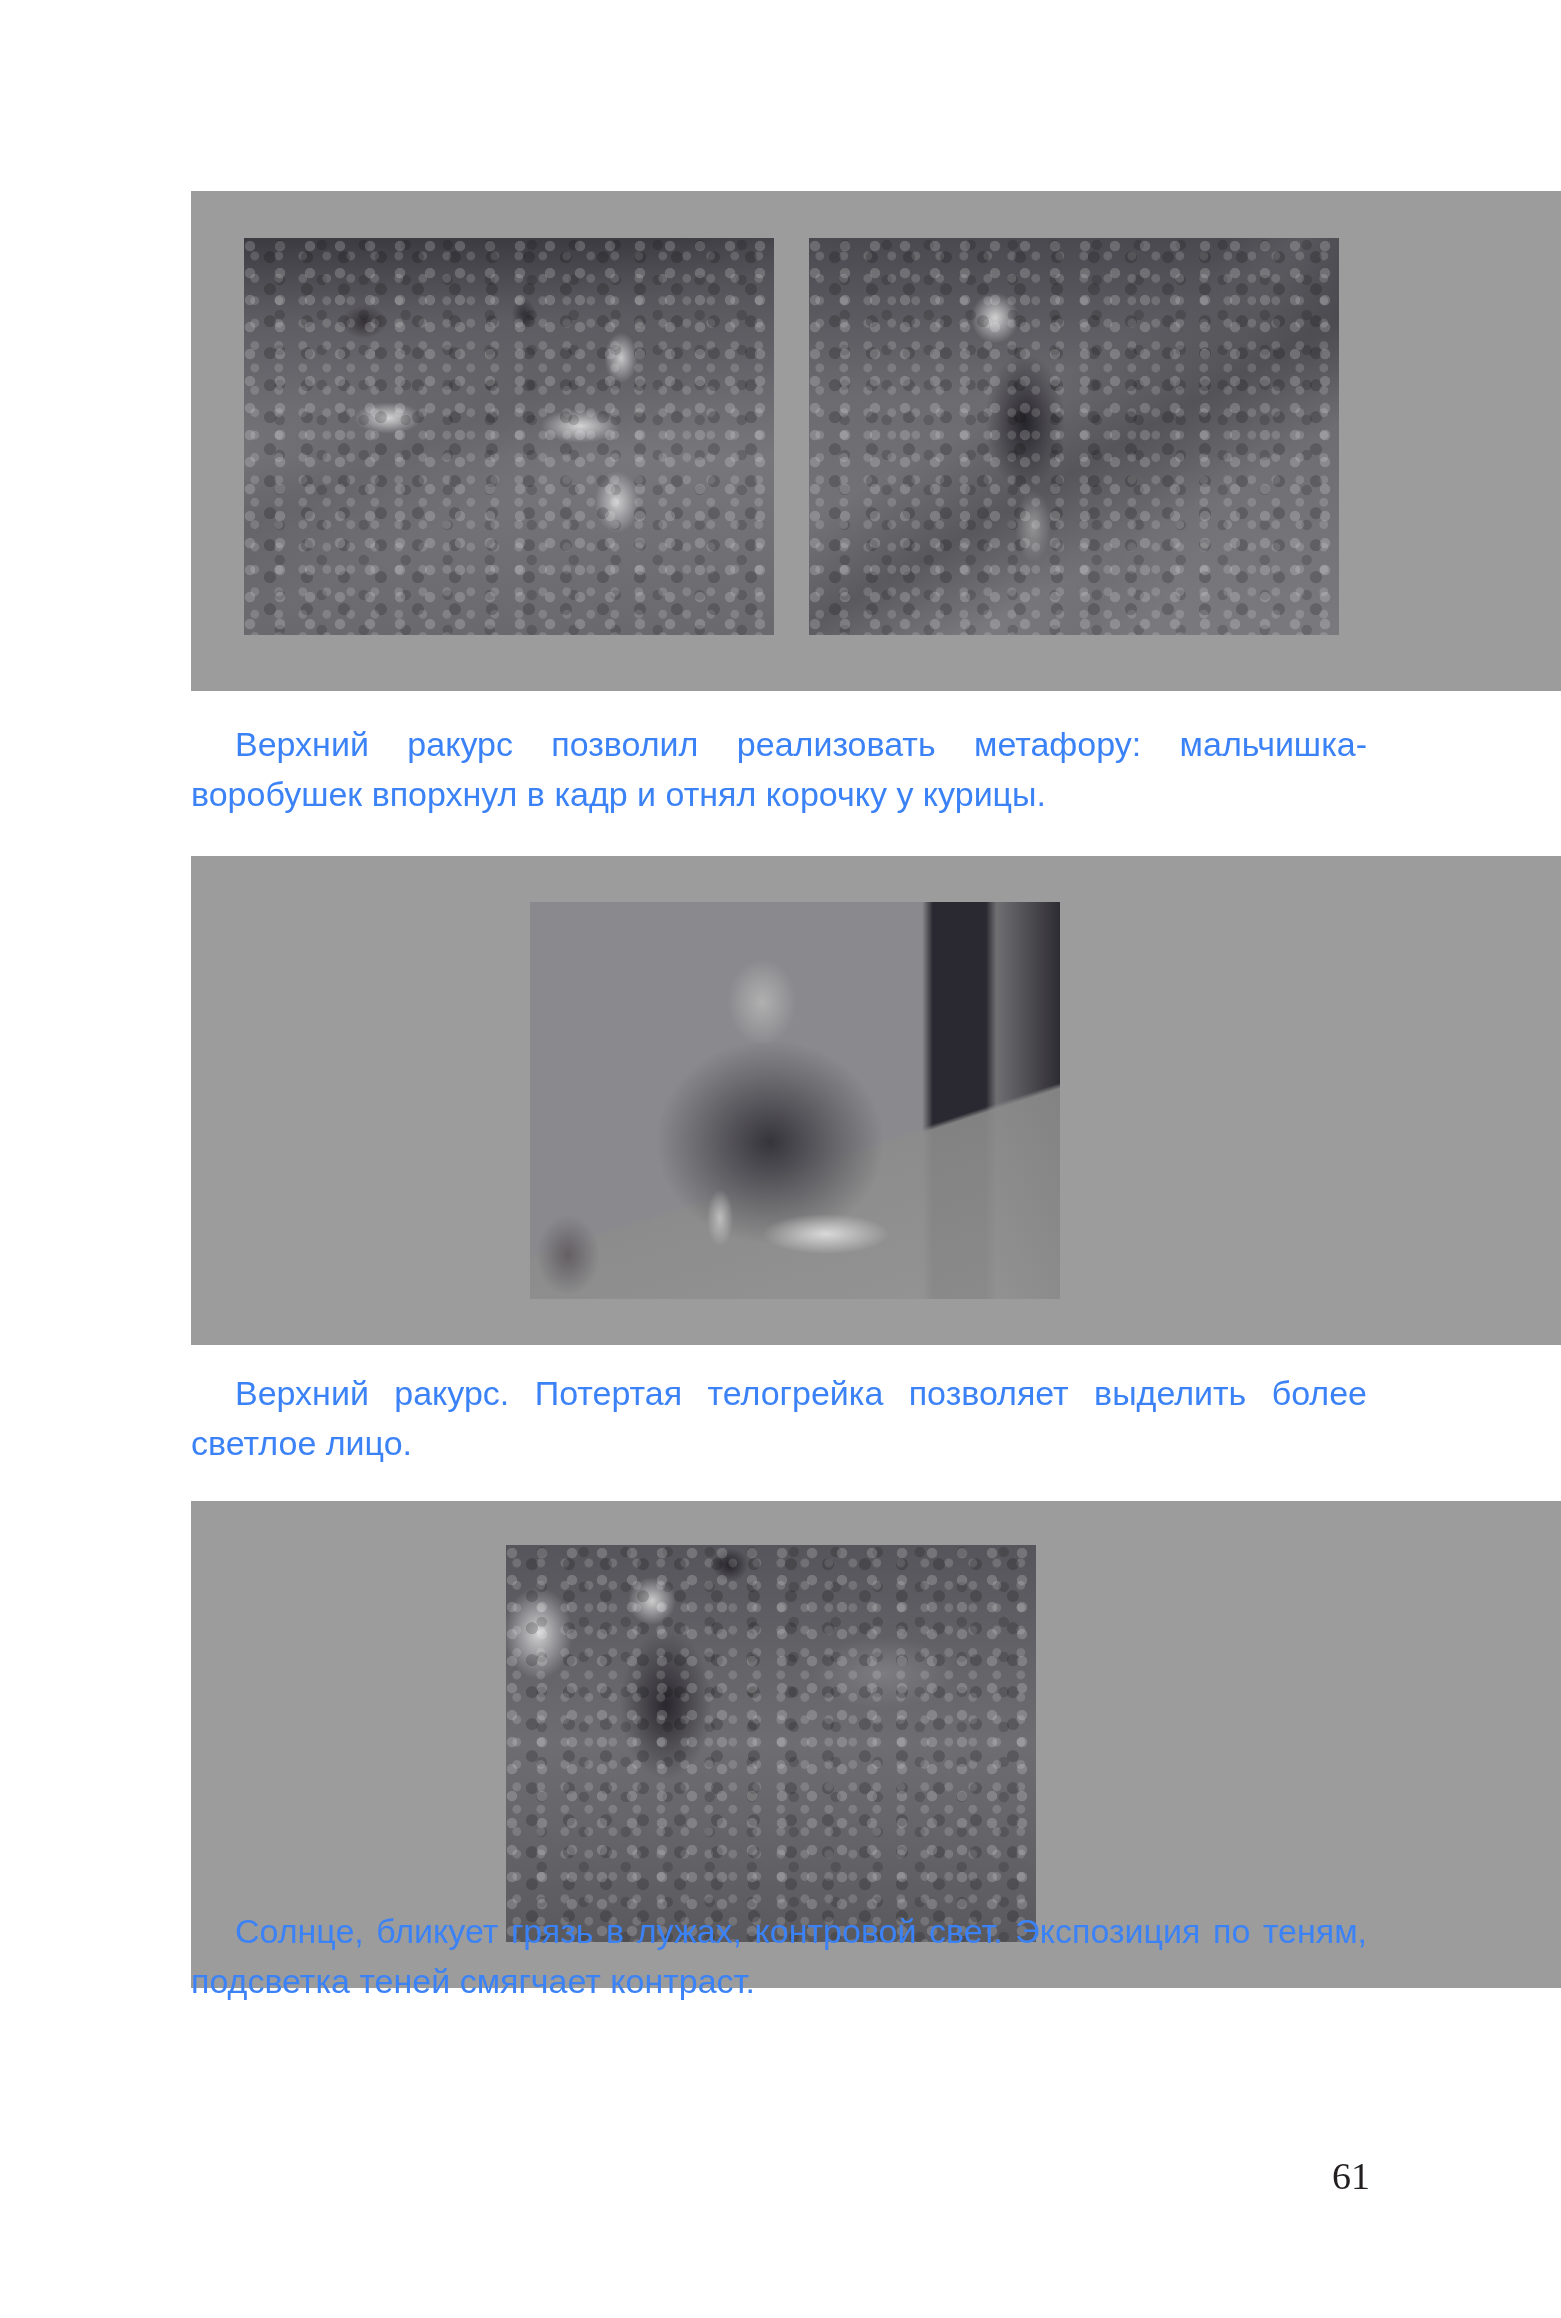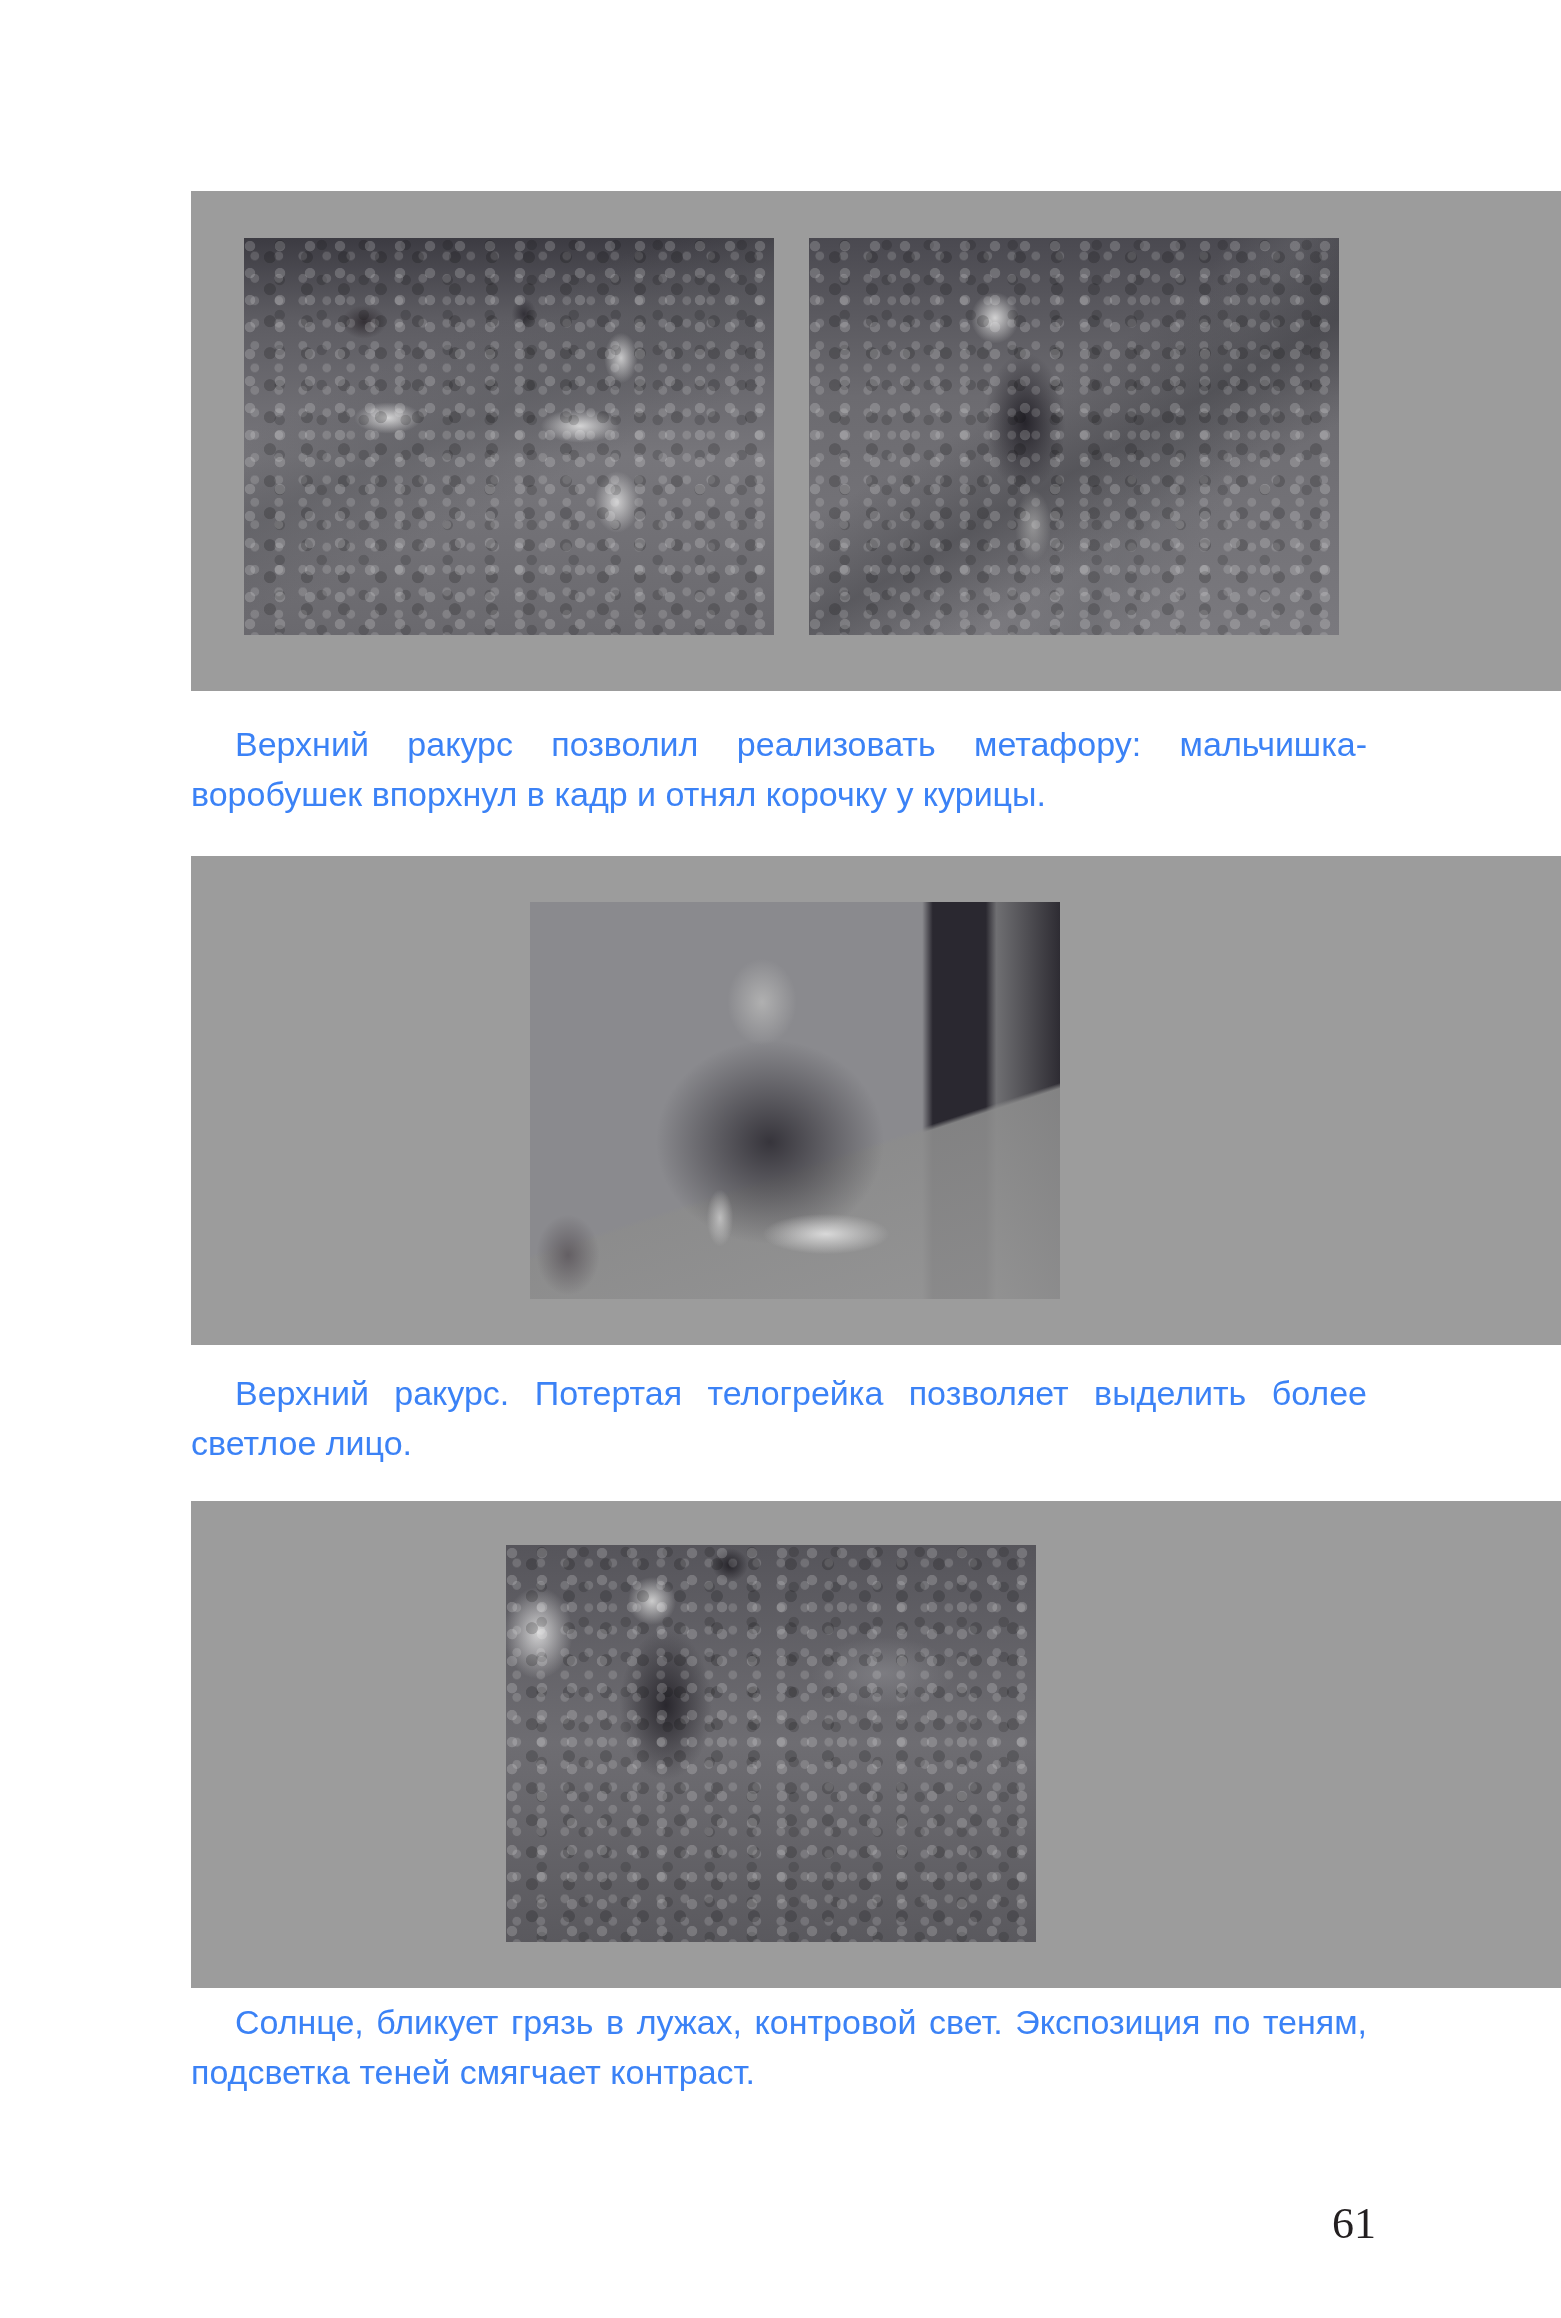--- a/index.html
+++ b/index.html
@@ -104,7 +104,7 @@
 <div class="photo photo-d" style="left:506px; top:1545px; width:530px; height:397px;">
   <span class="label">Film still: small blond child eating, standing in sunlit muddy yard with puddles, chickens behind</span>
 </div>
-<div class="caption" style="top:1997px;">
+<div class="caption" style="top:1906px;">
   <p>Солнце, бликует грязь в лужах, контровой свет. Экспозиция по теням, подсветка теней смягчает контраст.</p>
 </div>
 

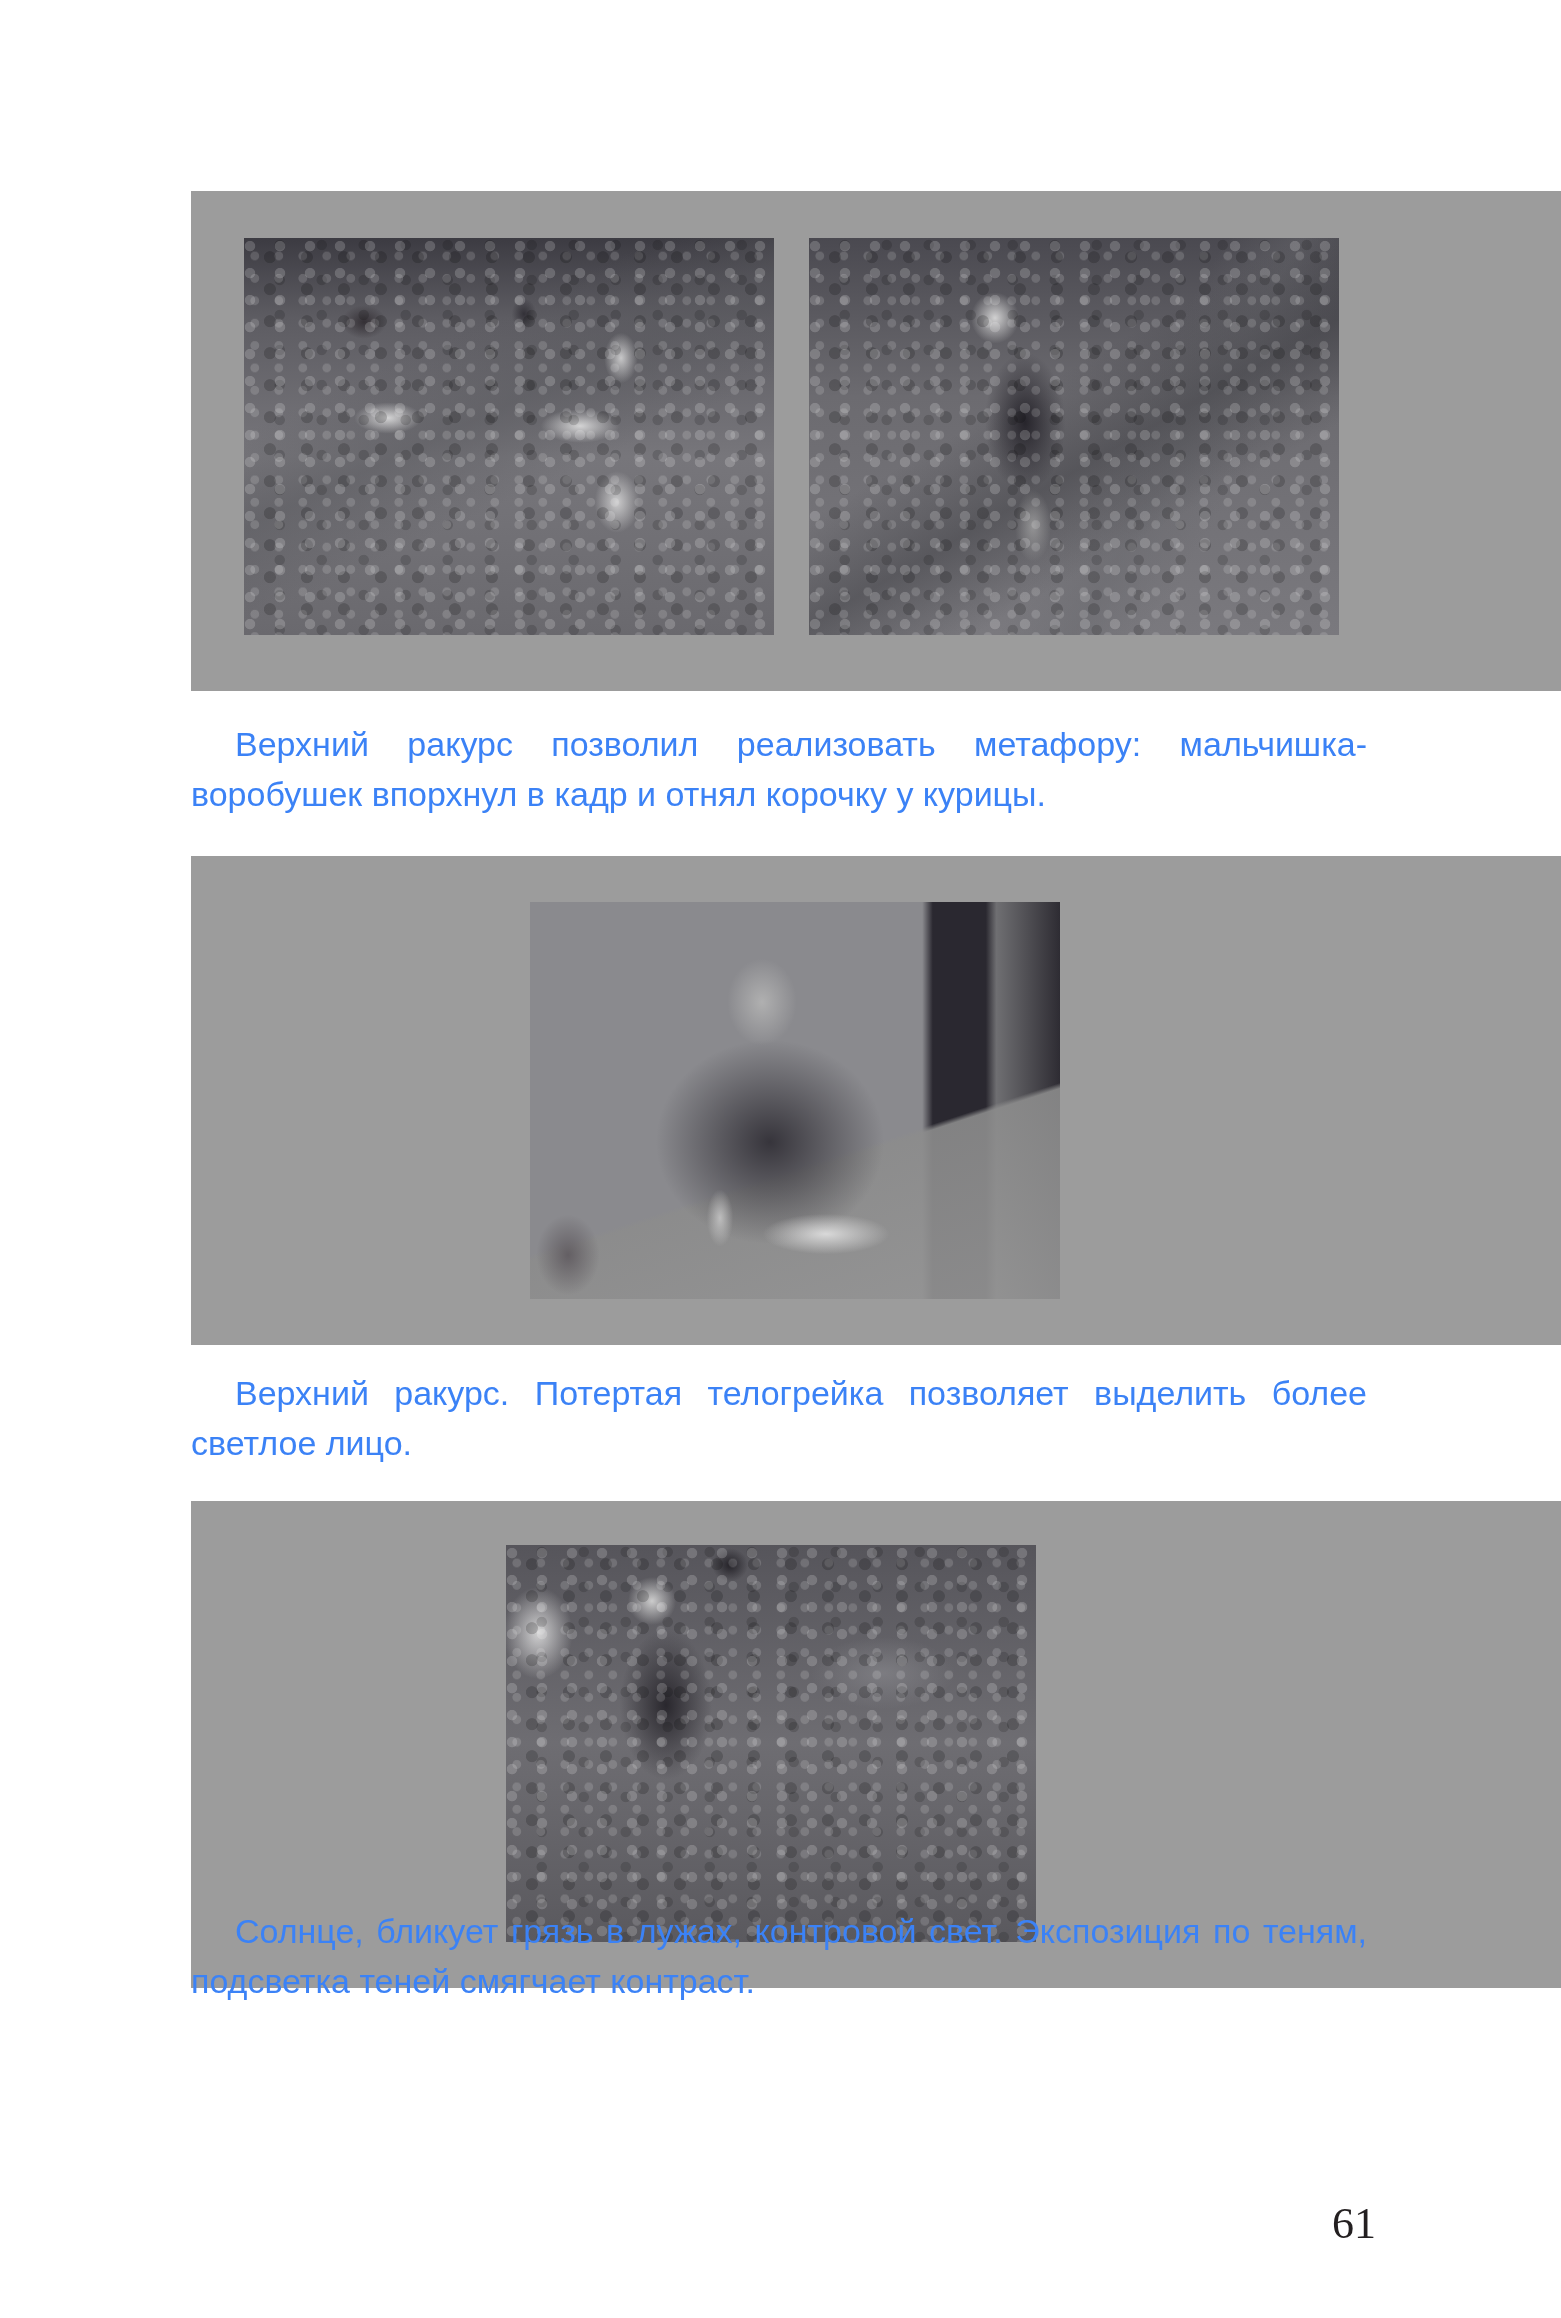--- a/index.html
+++ b/index.html
@@ -75,7 +75,7 @@
   .page-number {
     position: absolute; left: 1332px; top: 2154px;
     font-family: "Liberation Serif", serif;
-    font-size: 44px; line-height: 45px; color: #231f20; margin-top: 47px;
+    font-size: 38px; line-height: 45px; color: #231f20;
   }
 </style>
 </head>

